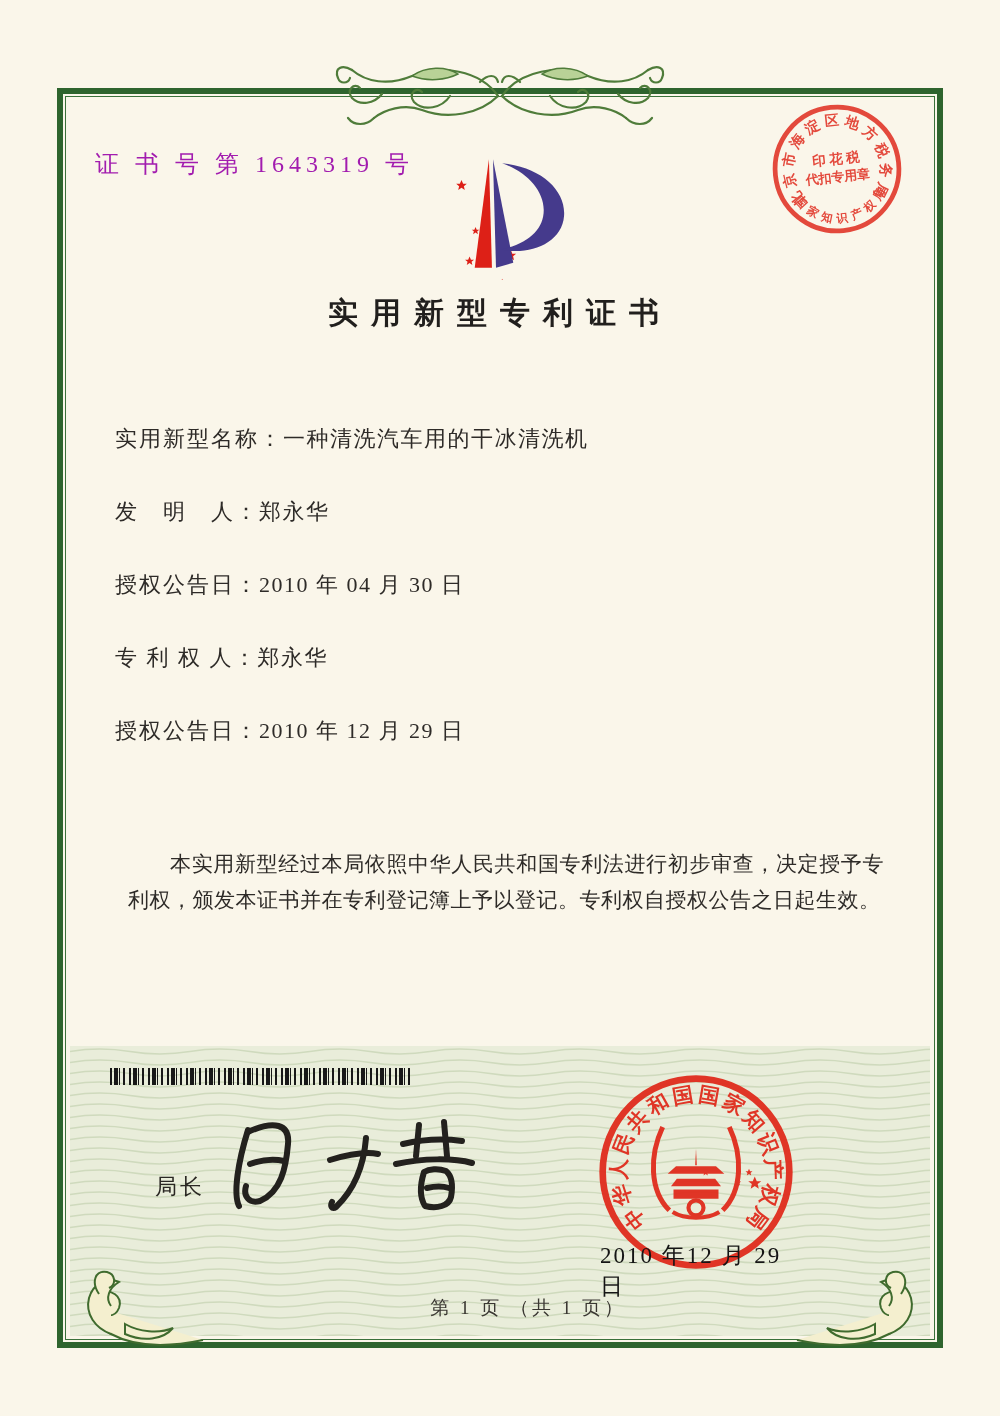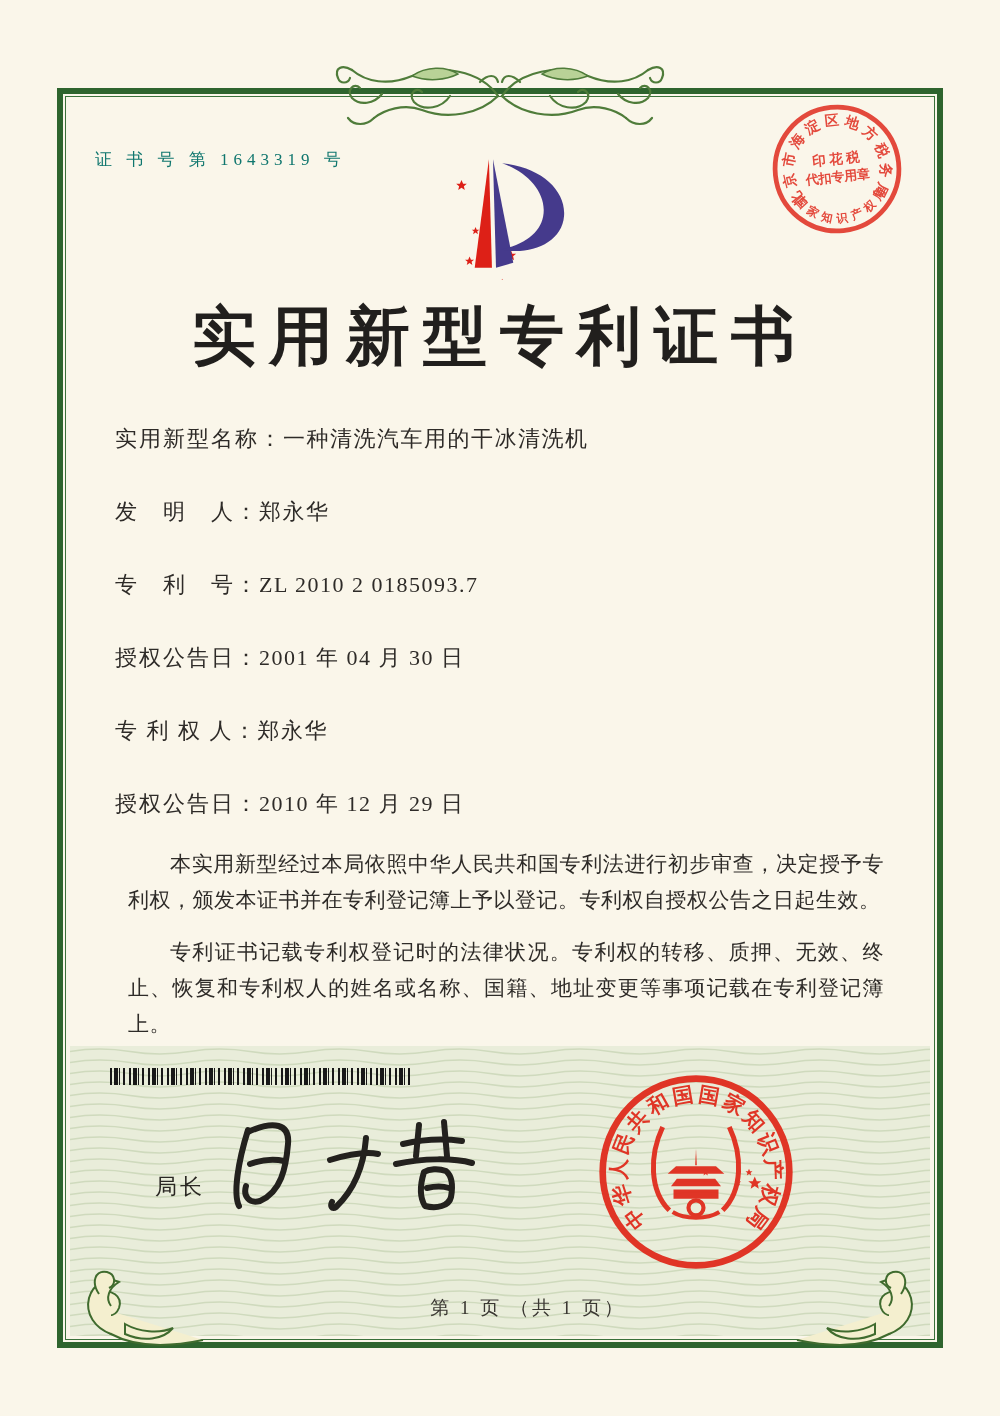--- a/index.html
+++ b/index.html
@@ -16,7 +16,7 @@
   
   .guilloche{position:absolute; left:70px; top:1046px; width:860px; height:290px;}
   
-  .cert-no{position:absolute; left:95px; top:148px; font-size:17px; letter-spacing:5px; color:#0f766e;}
+  .cert-no{position:absolute; left:95px; top:148px; font-size:24px; letter-spacing:5px; color:#a21caf;}
   
   .tax-stamp{position:absolute; left:769px; top:101px; width:136px; height:136px; transform:rotate(-6deg); opacity:.92;}
   

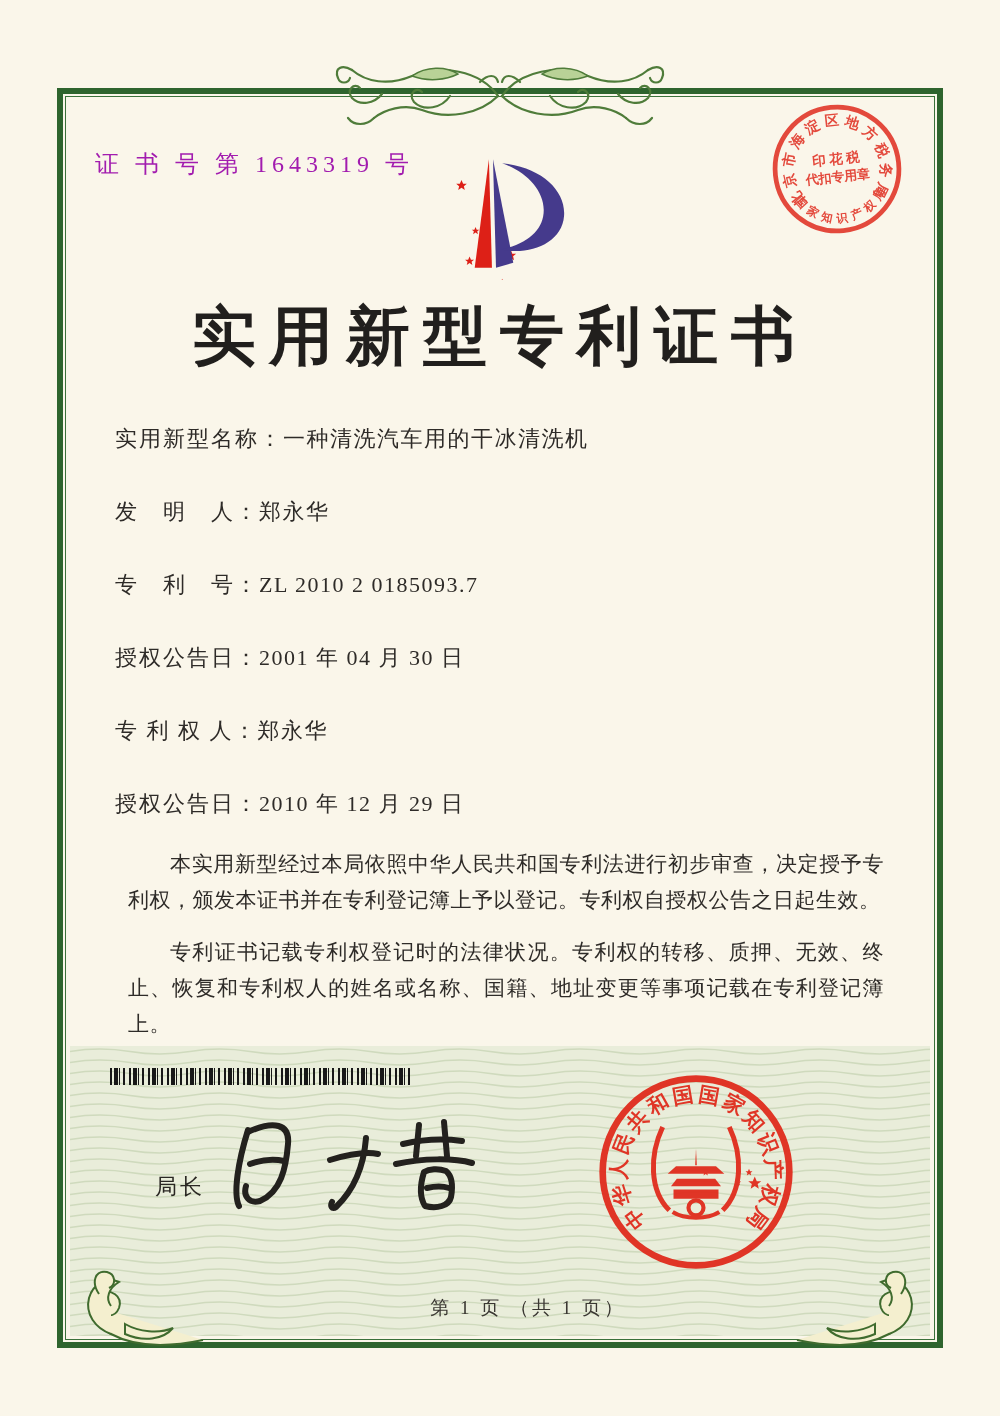--- a/index.html
+++ b/index.html
@@ -23,7 +23,7 @@
   .logo{position:absolute; left:410px; top:148px; width:170px; height:132px;}
   
   .title{position:absolute; left:0; top:293px; width:100%; text-align:center;
-    font-size:64px; font-weight:bold; letter-spacing:13px; color:#211f1d;}
+    font-size:30px; font-weight:bold; letter-spacing:13px; color:#211f1d;}
   
   .fields{position:absolute; left:115px; top:424px; width:760px;}
   .field-row{height:26px; margin-bottom:47px; font-size:22px; letter-spacing:1.5px; white-space:nowrap;}

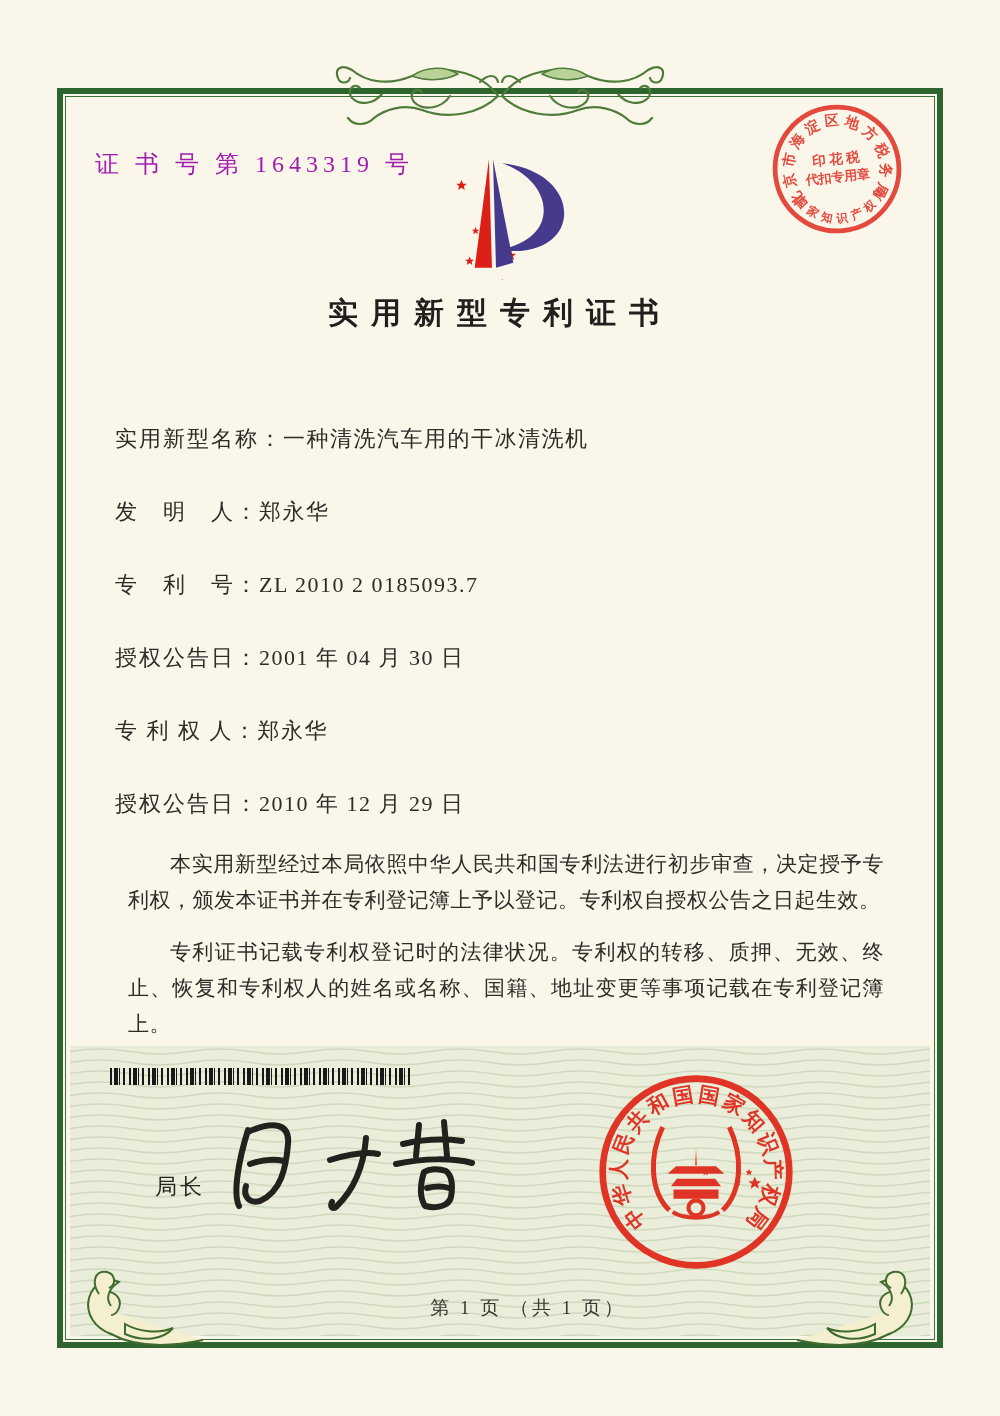--- a/index.html
+++ b/index.html
@@ -159,9 +159,6 @@
     </div>
     <div class="field-row">
       <span class="lab">发　明　人：</span><span>郑永华</span>
-    </div>
-    <div class="field-row">
-      <span class="lab">专　利　号：</span><span>ZL 2010 2 0185093.7</span>
     </div>
     <div class="field-row">
       <span class="lab">授权公告日：</span><span>2001 年 04 月 30 日</span>

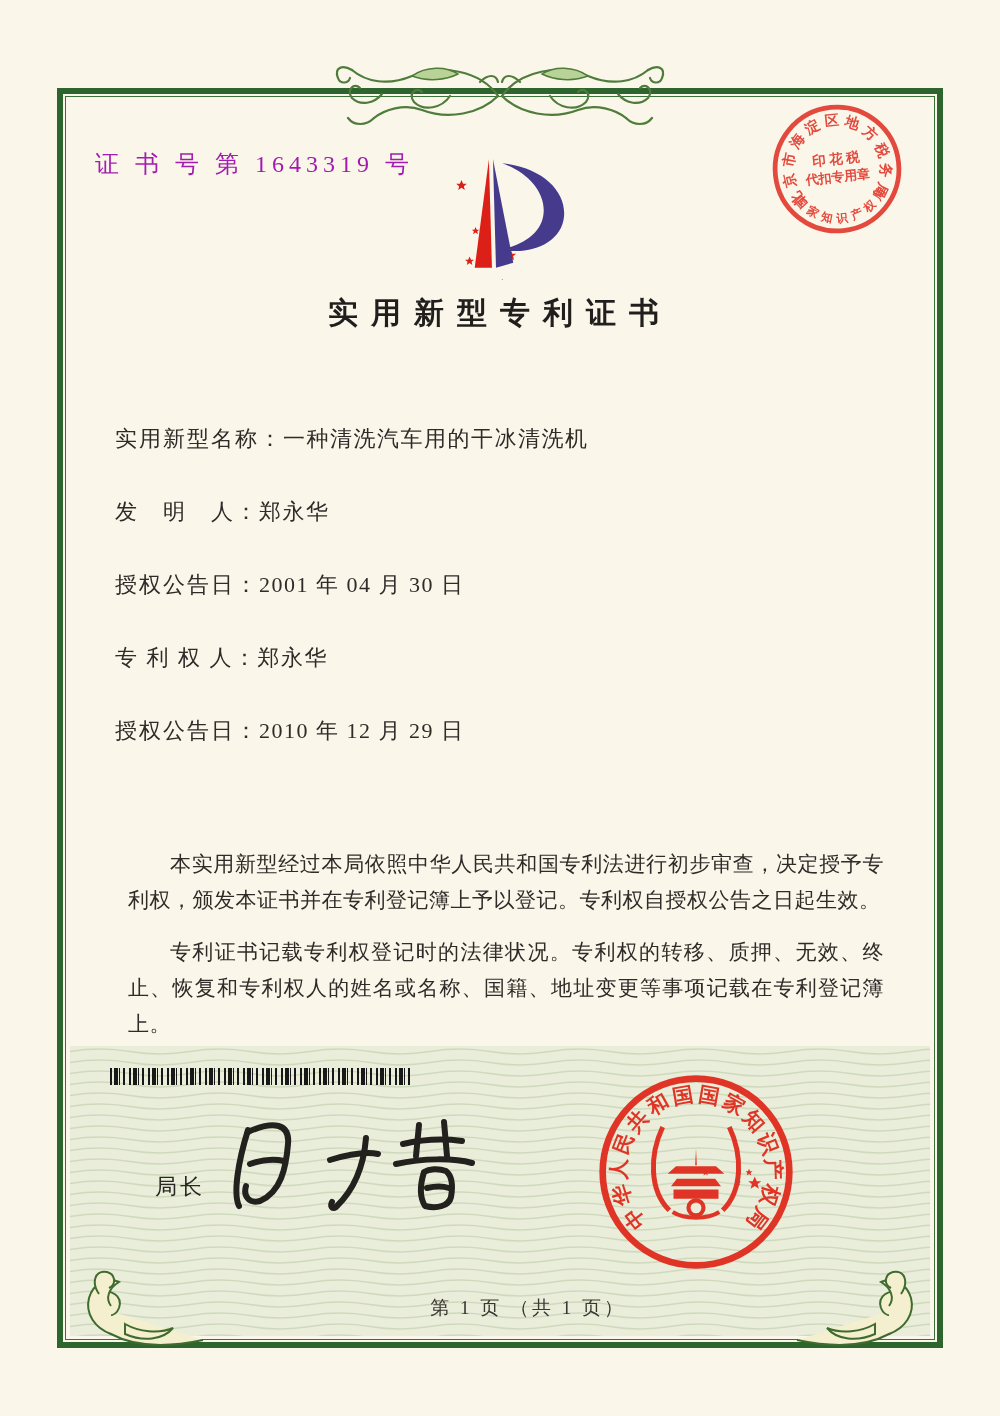--- a/index.html
+++ b/index.html
@@ -161,7 +161,7 @@
       <span class="lab">发　明　人：</span><span>郑永华</span>
     </div>
     <div class="field-row">
-      <span class="lab">授权公告日：</span><span>2001 年 04 月 30 日</span>
+      <span class="lab">授权公告日：</span><span>2010 年 04 月 30 日</span>
     </div>
     <div class="field-row">
       <span class="lab">专 利 权 人：</span><span>郑永华</span>

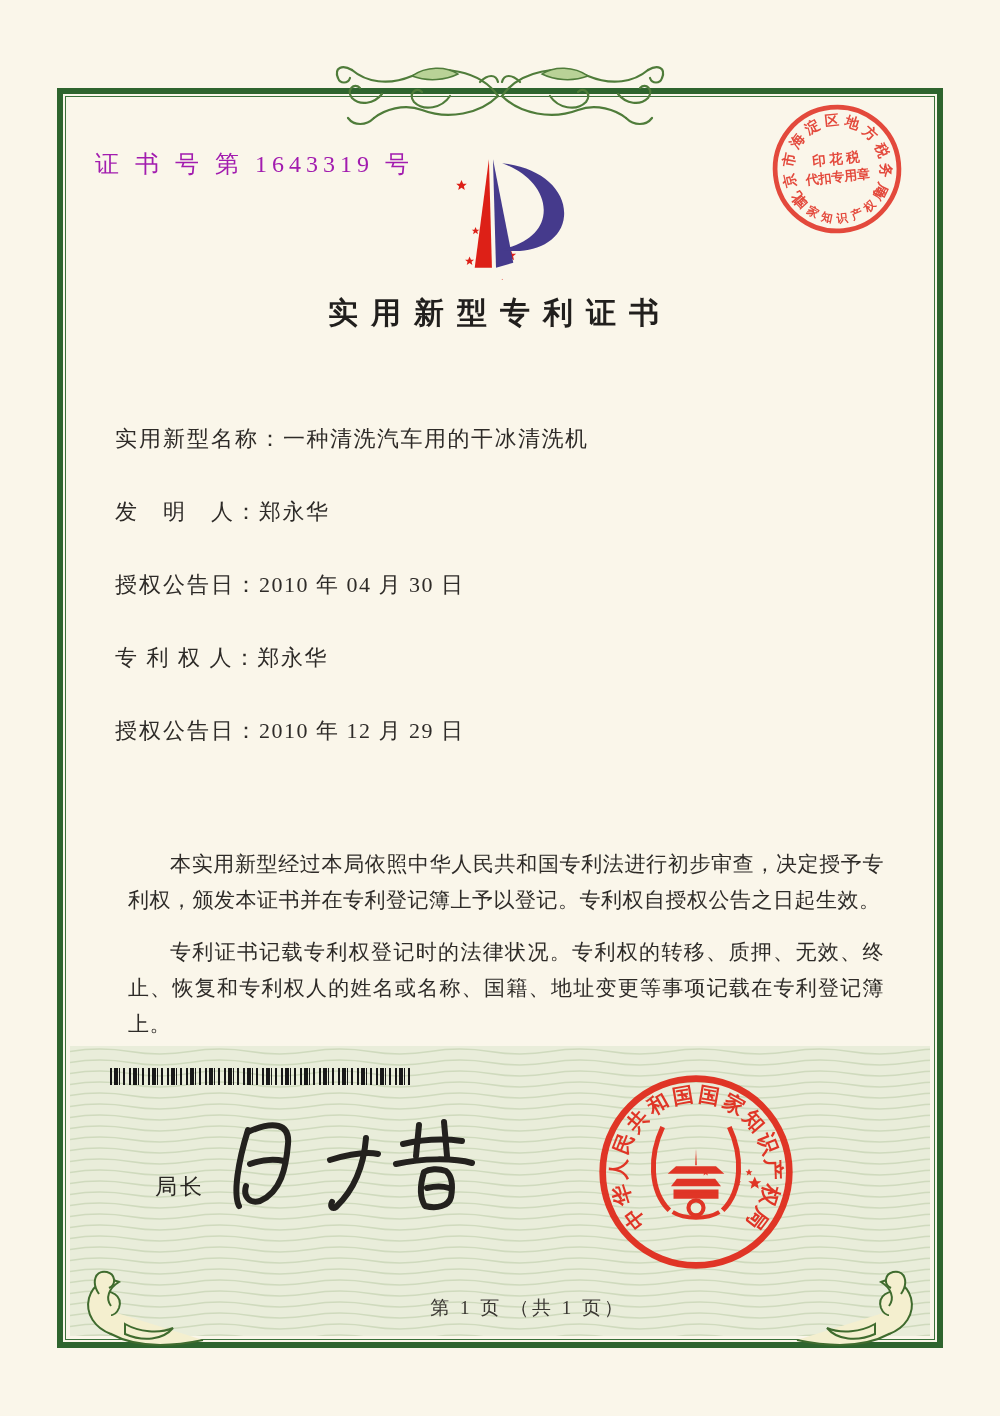--- a/index.html
+++ b/index.html
@@ -173,7 +173,6 @@
 
   <div class="body-text">
     <p>本实用新型经过本局依照中华人民共和国专利法进行初步审查，决定授予专利权，颁发本证书并在专利登记簿上予以登记。专利权自授权公告之日起生效。</p>
-    <p>专利证书记载专利权登记时的法律状况。专利权的转移、质押、无效、终止、恢复和专利权人的姓名或名称、国籍、地址变更等事项记载在专利登记簿上。</p>
   </div>
 
   <div class="barcode"></div>

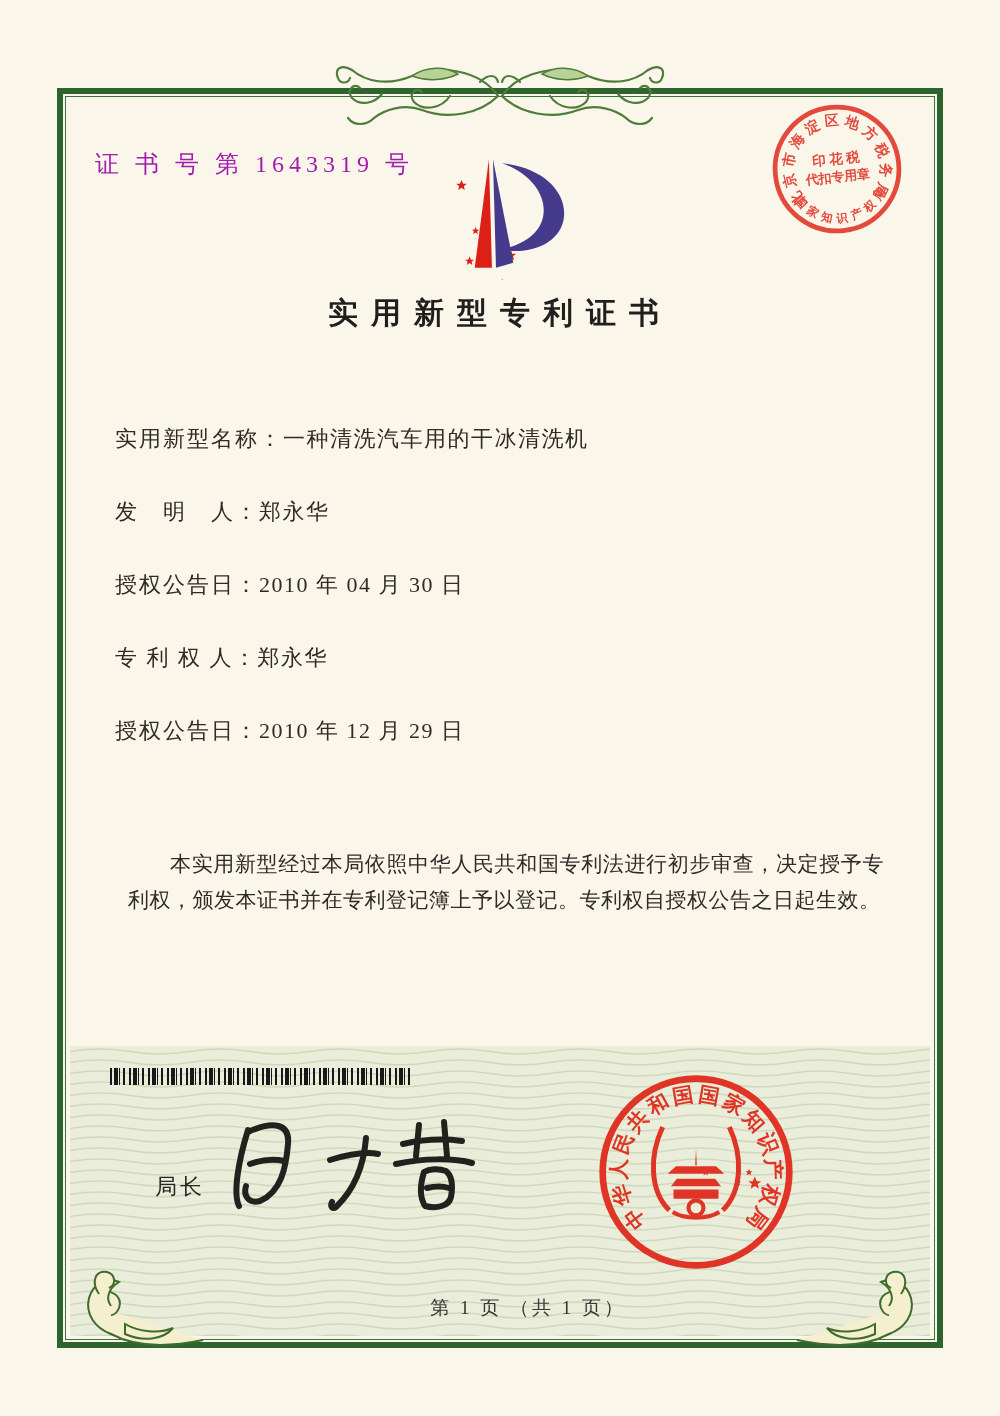--- a/index.html
+++ b/index.html
@@ -230,6 +230,7 @@
         <text transform="translate(194.27310243439823 175.96879715314049) rotate(127)" text-anchor="middle" dominant-baseline="central" font-size="25" font-weight="bold" fill="#e02c1d" font-family="'Liberation Serif','DejaVu Serif',serif">局</text>
       </svg>
   </div>
+  <div class="seal-date">2010 年12 月 29 日</div>
 
   <div class="footer">第 1 页 （共 1 页）</div>
 

